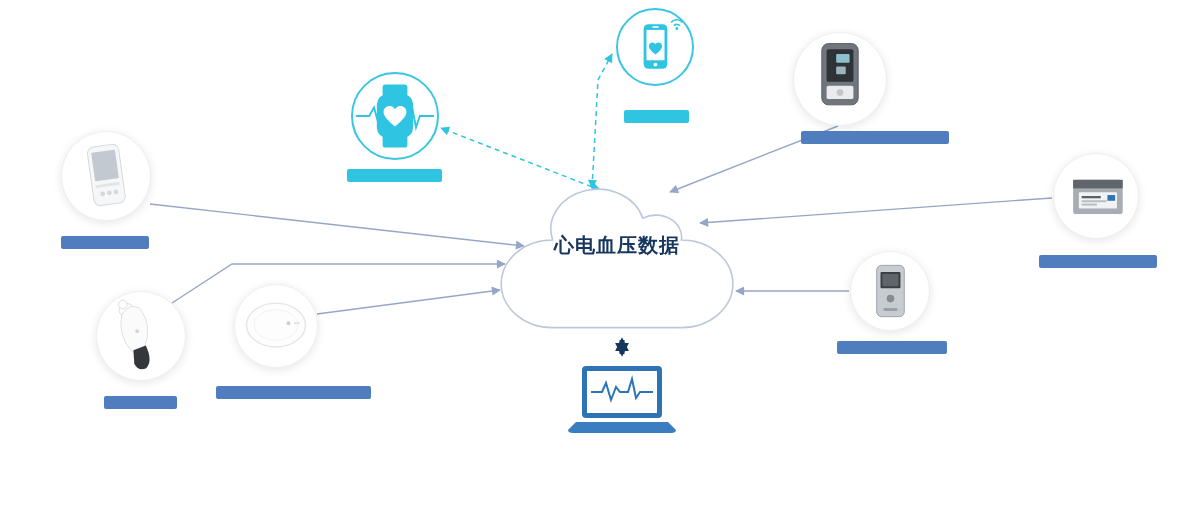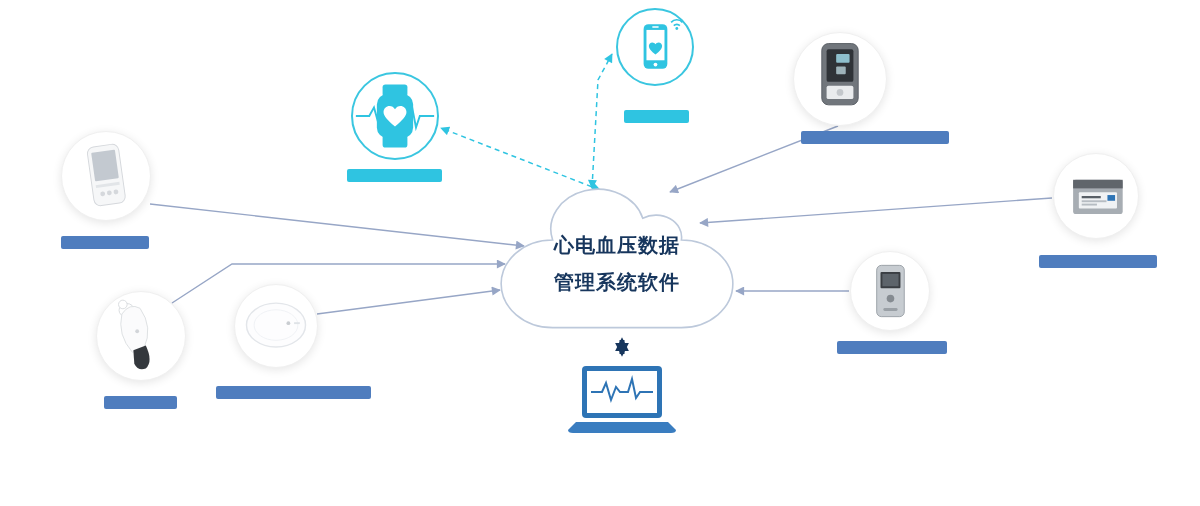--- a/index.html
+++ b/index.html
@@ -88,7 +88,6 @@
     </svg>
     <div class="cloud-text">
       <div>心电血压数据</div>
-      <div>管理系统软件</div>
     </div>
   </div>
 

